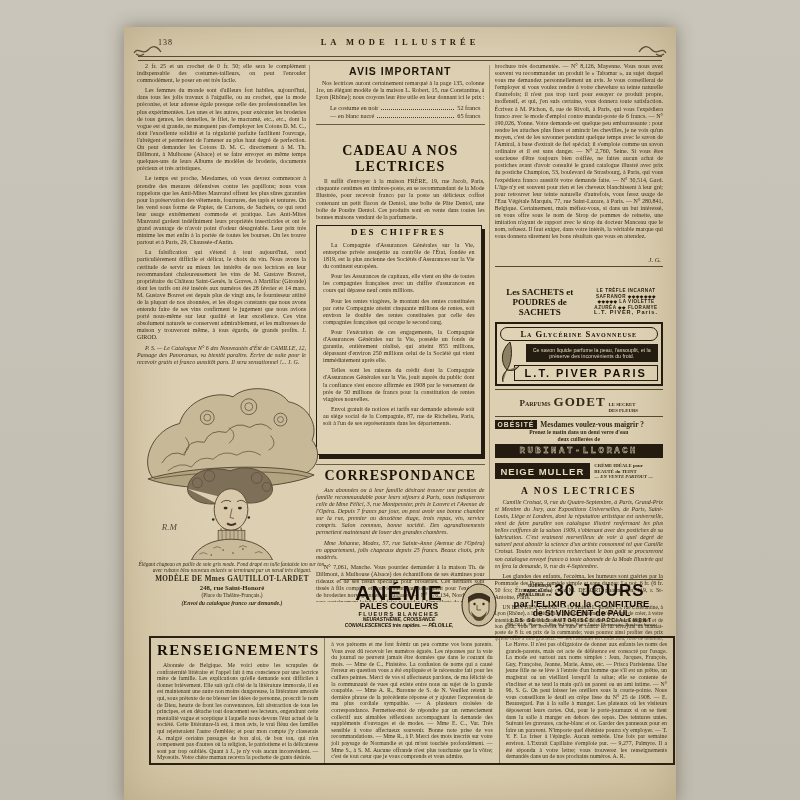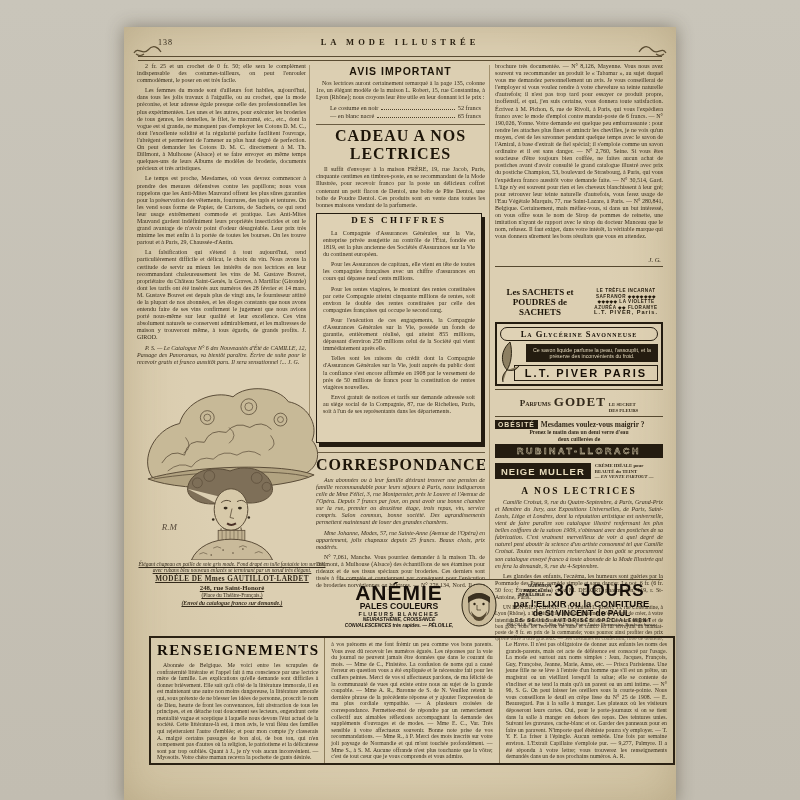--- a/index.html
+++ b/index.html
@@ -26,7 +26,7 @@
   .sig{text-align:right;font-size:6.5px;font-style:italic;margin:1px 2px 0 0;}
   
   .avis-title{font-family:"Liberation Sans",sans-serif;font-weight:bold;font-size:10.5px;text-align:center;letter-spacing:1px;margin:2px 0 3px;color:#1d1509;}
-  .bigserif{font-weight:bold;font-size:16px;text-align:center;letter-spacing:1px;margin:1px 0 3px;color:#1d1509;}
+  .bigserif{font-weight:bold;font-size:14px;text-align:center;letter-spacing:1px;margin:17px 0 3px;color:#1d1509;}
   .pricerow{display:flex;font-size:6.3px;line-height:8px;margin:0 4px 0 14px;}
   .pricerow .dots{flex:1;border-bottom:1px dotted #4d4029;margin:0 3px 2px;}
   .sec-rule{border-top:1px solid #6a5c42;}

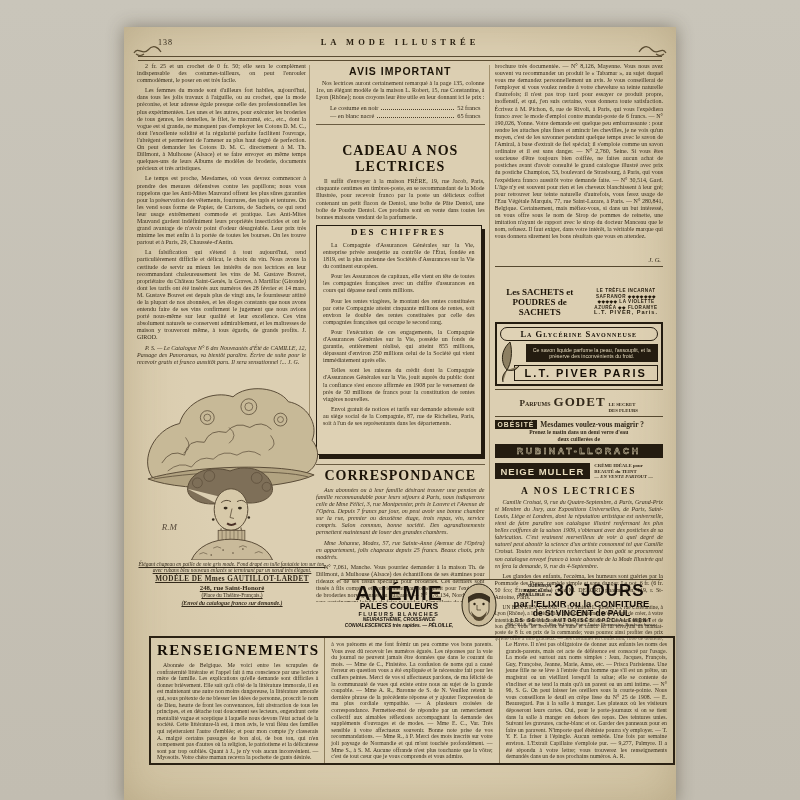--- a/index.html
+++ b/index.html
@@ -61,7 +61,7 @@
   .obes .q{font-size:7.4px;font-weight:bold;}
   .obes .cc{font-size:5.6px;font-weight:bold;text-align:center;line-height:6.4px;}
   .band{background:#241c10;color:#e8dcbc;text-align:center;font-family:"Liberation Sans",sans-serif;}
-  .rubinat{font-size:9px;letter-spacing:2.5px;padding:2px 0;margin-top:2px;font-weight:bold;-webkit-text-stroke:.4px #e8dcbc;color:#3a3120;}
+  .rubinat{font-size:9px;letter-spacing:2.5px;padding:2px 0;margin-top:2px;font-weight:bold;-webkit-text-stroke:.4px #e8dcbc;color:#3a3120;font-family:Liberation Mono, monospace;}
   .neige{display:flex;gap:4px;align-items:center;margin-top:5px;}
   .neige .nb{font-size:9.5px;letter-spacing:1px;padding:2.5px 6px;font-weight:bold;flex:0 0 auto;}
   .neige .nr{font-size:4.8px;font-weight:bold;line-height:5.6px;}

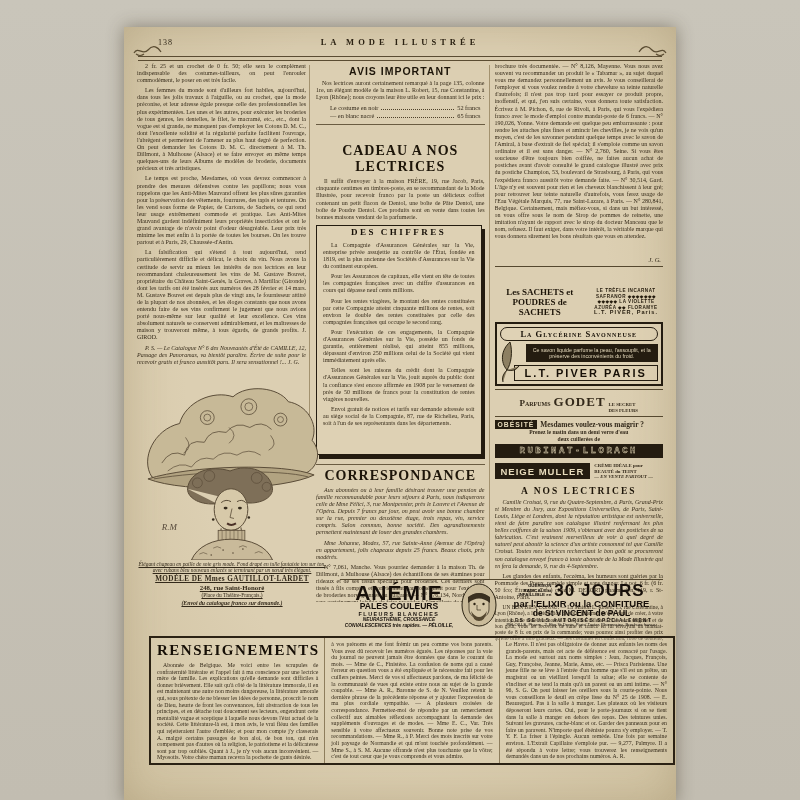--- a/index.html
+++ b/index.html
@@ -35,7 +35,7 @@
   .corresp{margin-top:9px;border-top:1px solid #6a5c42;padding-top:2px;height:135px;overflow:hidden;}
   
   .fig{width:200px;height:180px;margin:2px 0 0 -4px;position:relative;background:transparent;}
-  .cap{width:202px;margin-left:-6px;text-align:center;text-decoration:underline;}
+  .cap{width:202px;margin-left:-6px;text-align:center;}
   .cap .c1{font-size:5.4px;line-height:6.2px;font-style:italic;margin:1px 4px 2px;}
   .cap .c2{font-size:7.2px;font-weight:bold;letter-spacing:.4px;}
   .cap .c3{font-size:6.8px;font-weight:bold;margin-top:1px;}

